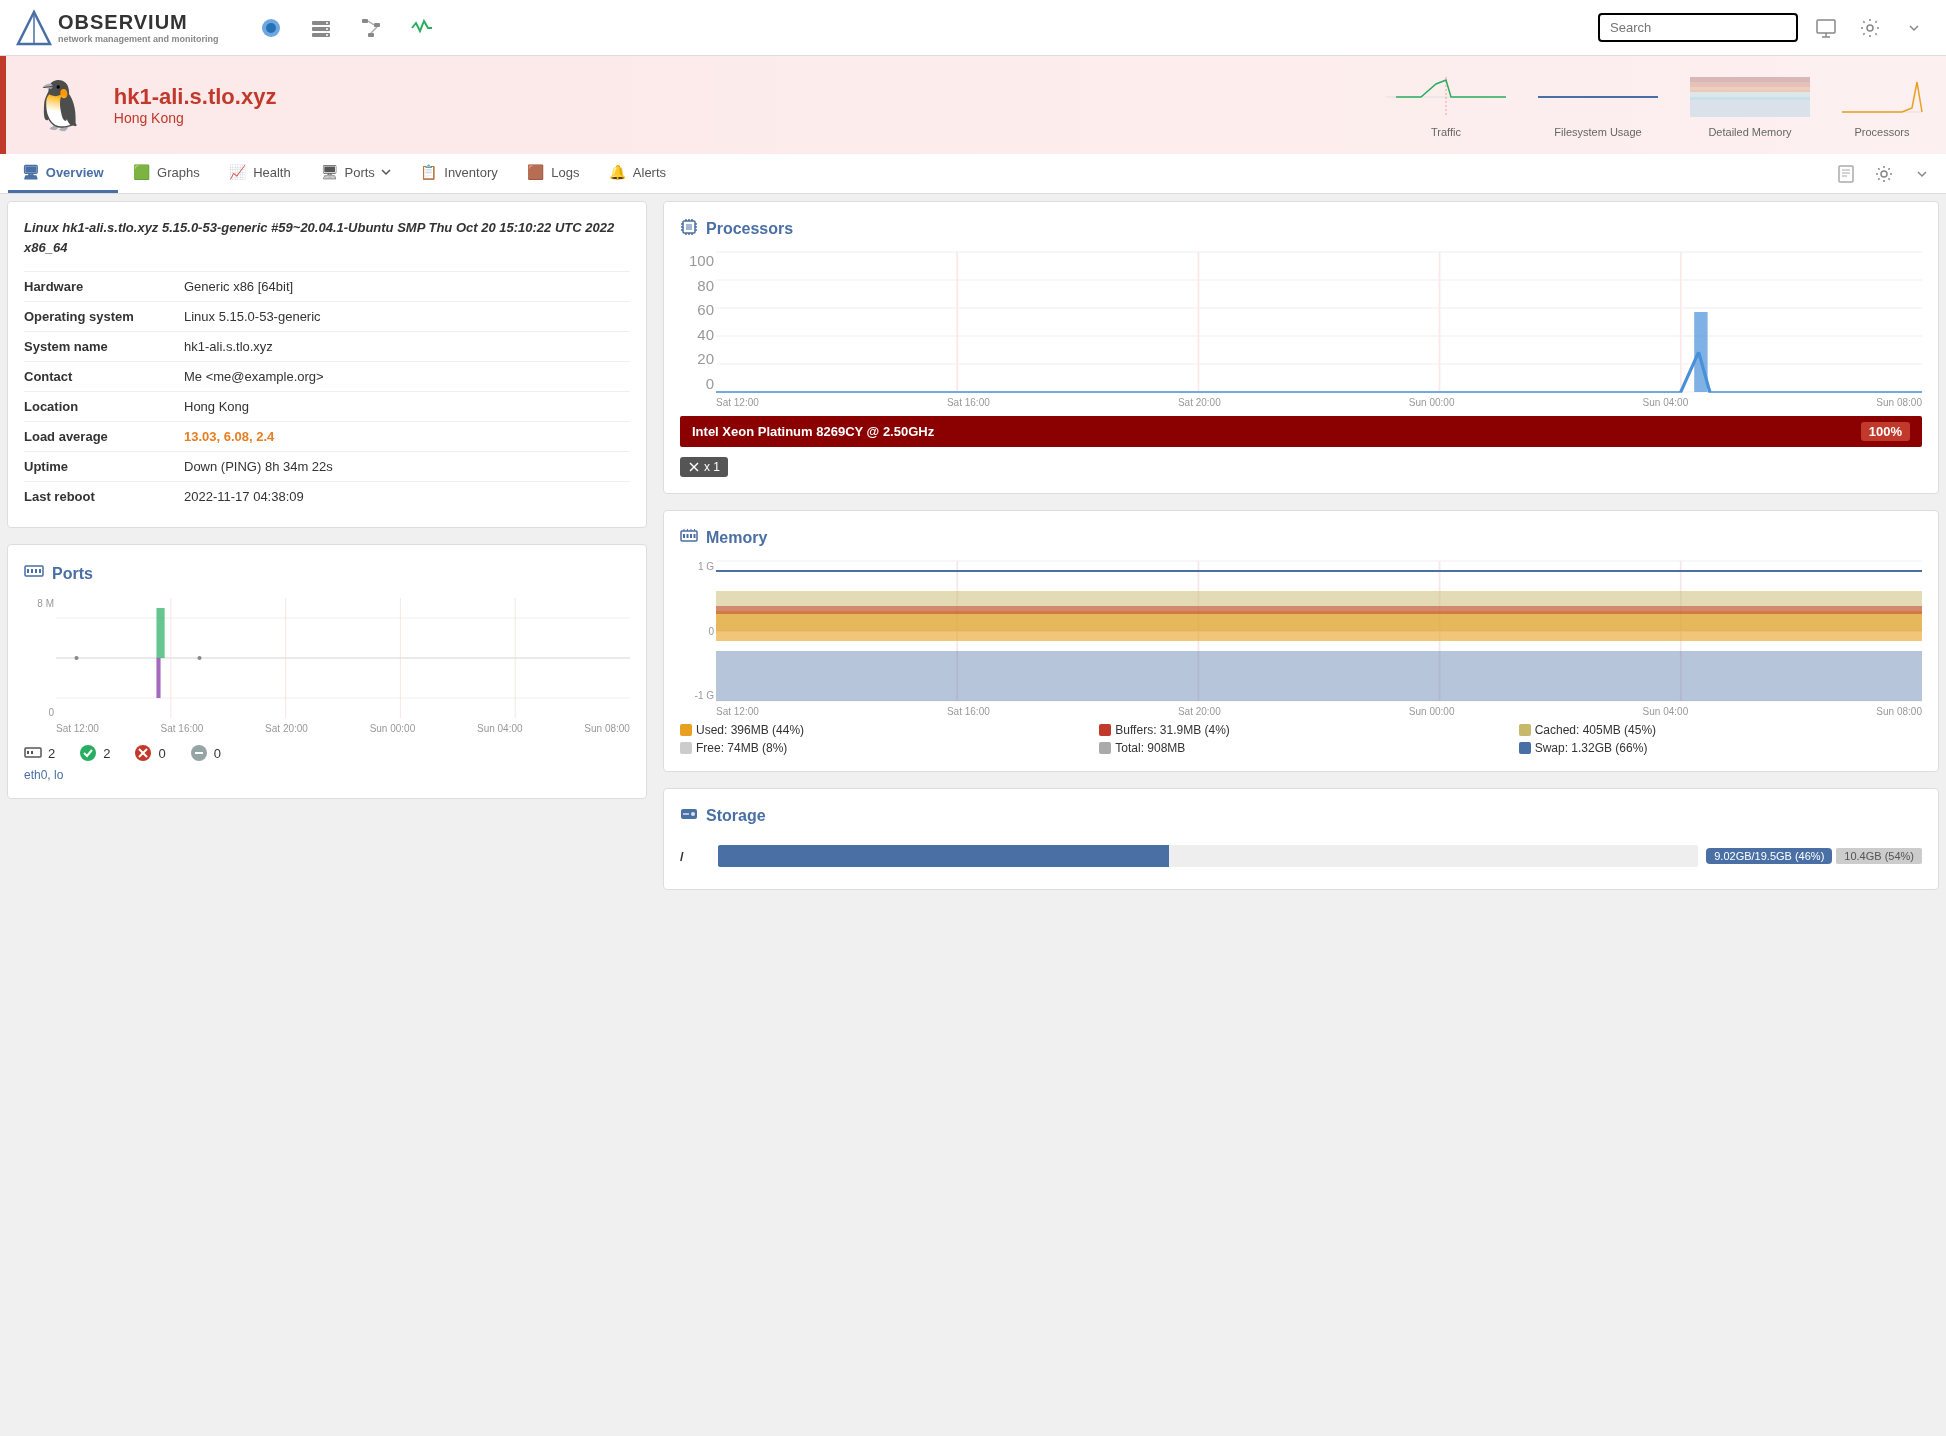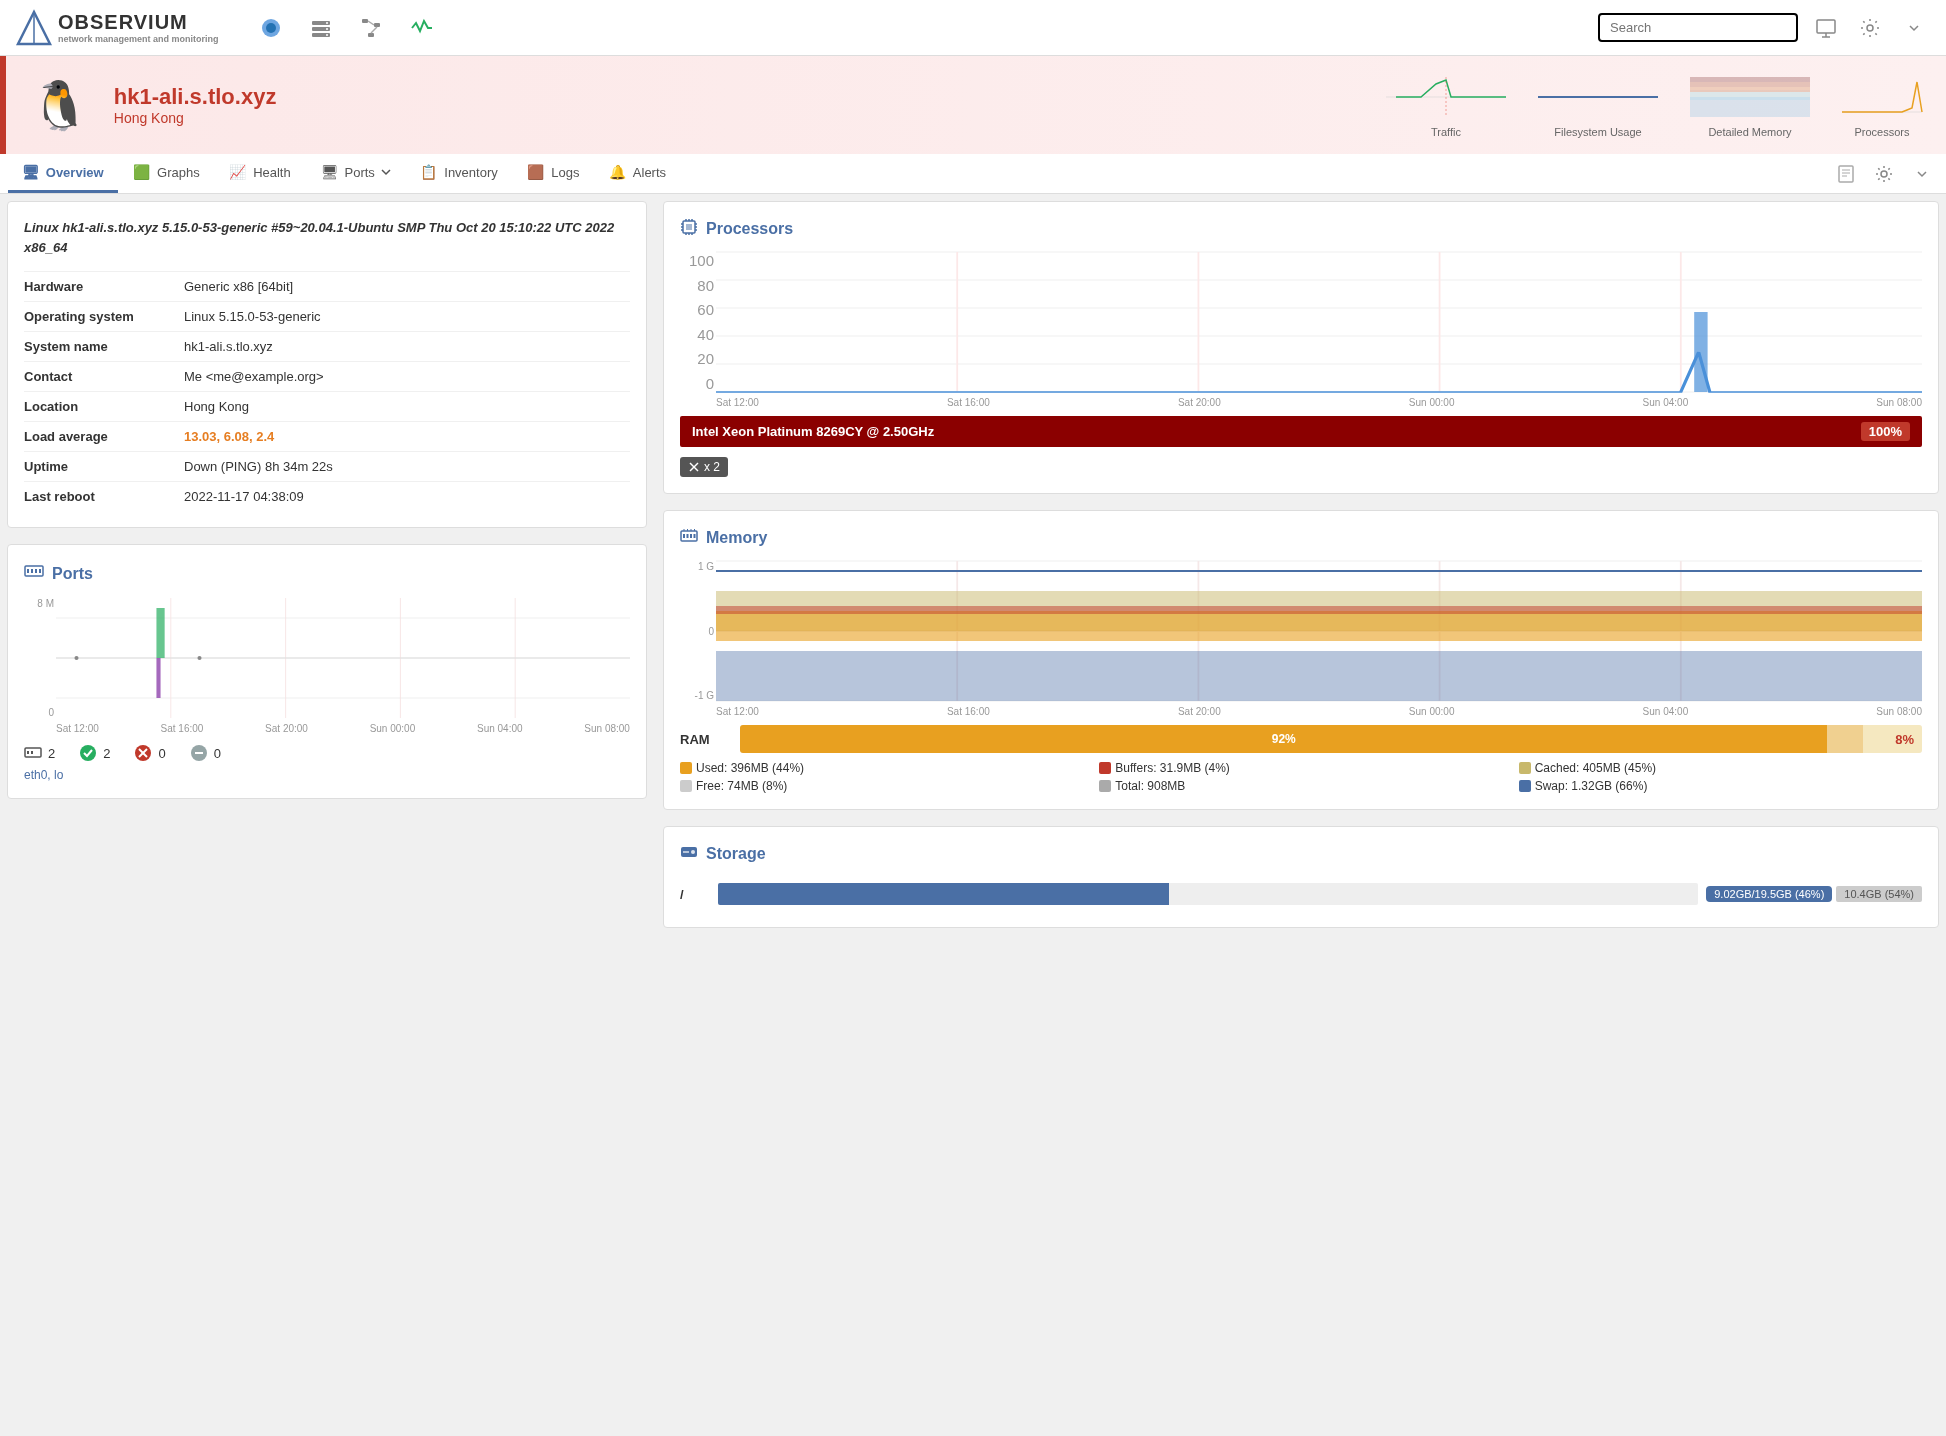--- a/index.html
+++ b/index.html
@@ -531,7 +531,7 @@
             <line x1="2" y1="2" x2="10" y2="10" stroke="#fff" stroke-width="1.5"></line>
             <line x1="10" y1="2" x2="2" y2="10" stroke="#fff" stroke-width="1.5"></line>
           </svg>
-          <span>x 2</span>
+          <span>x 1</span>
         </span>
       </div>
     </div>

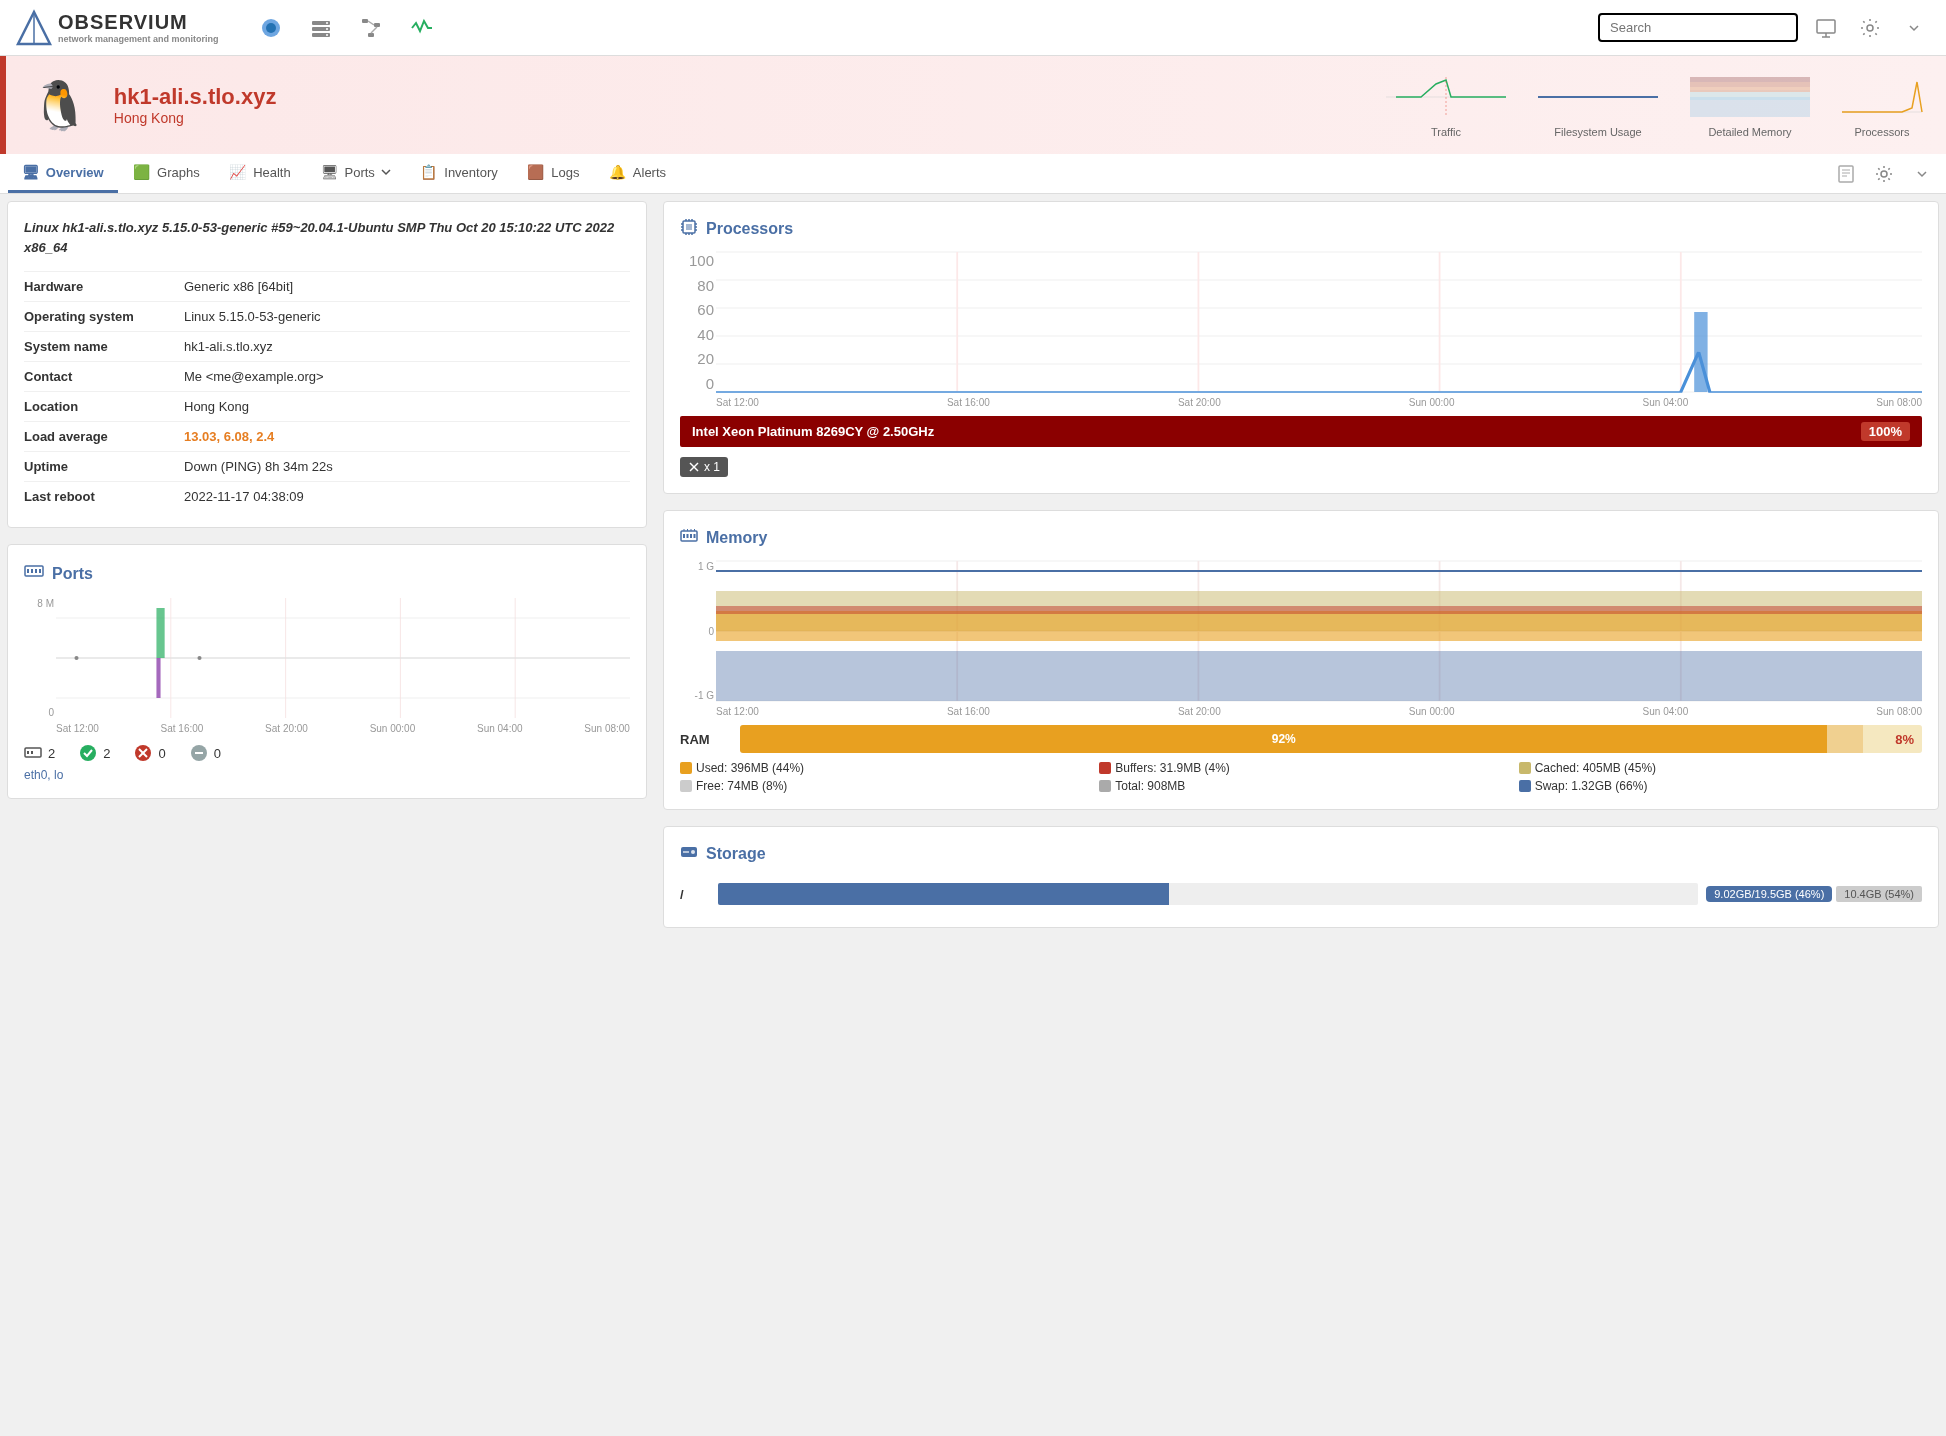--- a/index.html
+++ b/index.html
@@ -590,17 +590,6 @@
         </div>
       </div>
 
-      <div class="ram-row">
-        <div class="ram-label">RAM</div>
-        <div class="ram-bar-container">
-          <div class="ram-bar-used" style="width:92%;">
-            <span>92%</span>
-          </div>
-          <div class="ram-bar-free" style="width:3%;"></div>
-          <div style="flex:1; background:#f5e8c0;"></div>
-          <div class="ram-bar-pct">8%</div>
-        </div>
-      </div>
 
       <div class="ram-legend">
         <div class="ram-legend-item">

